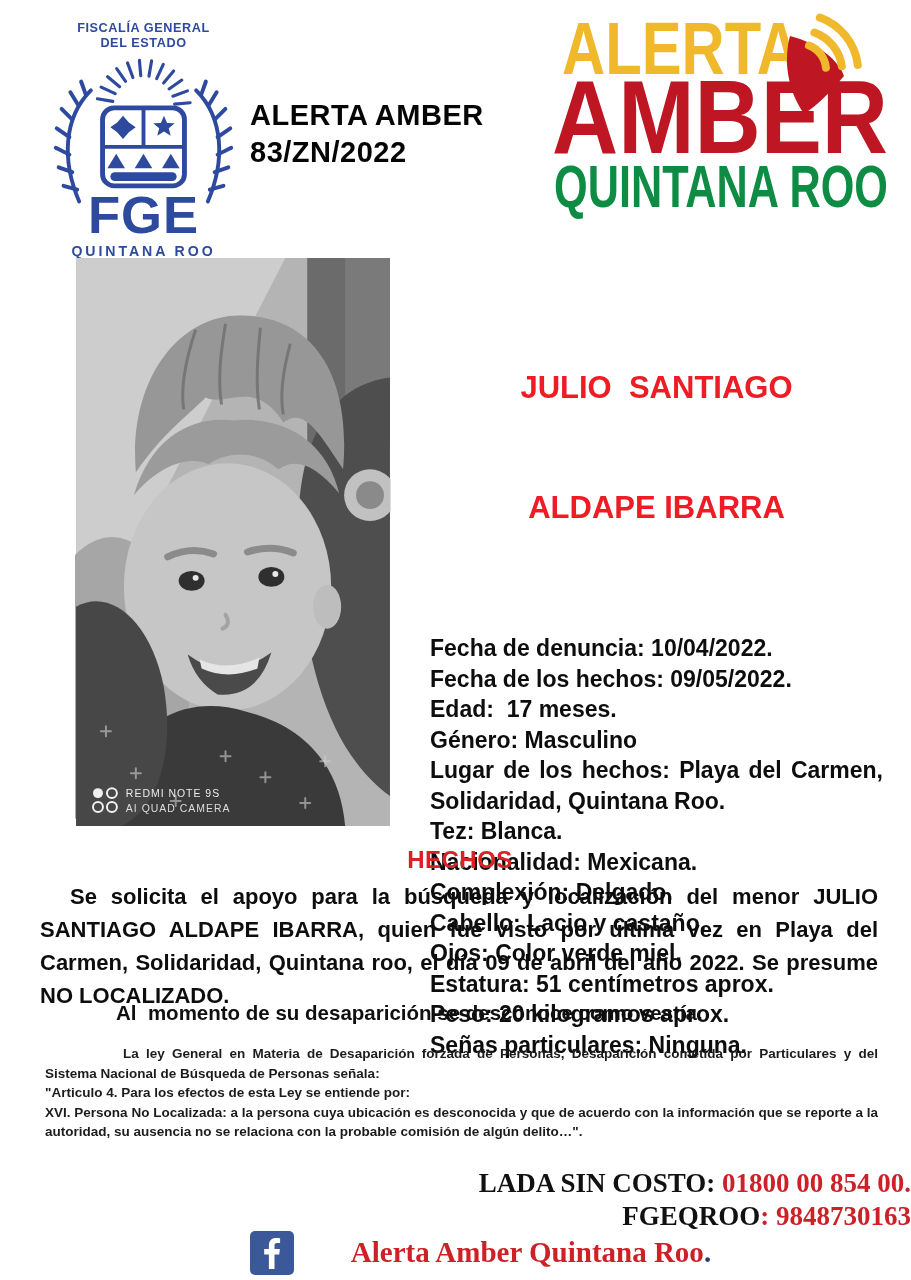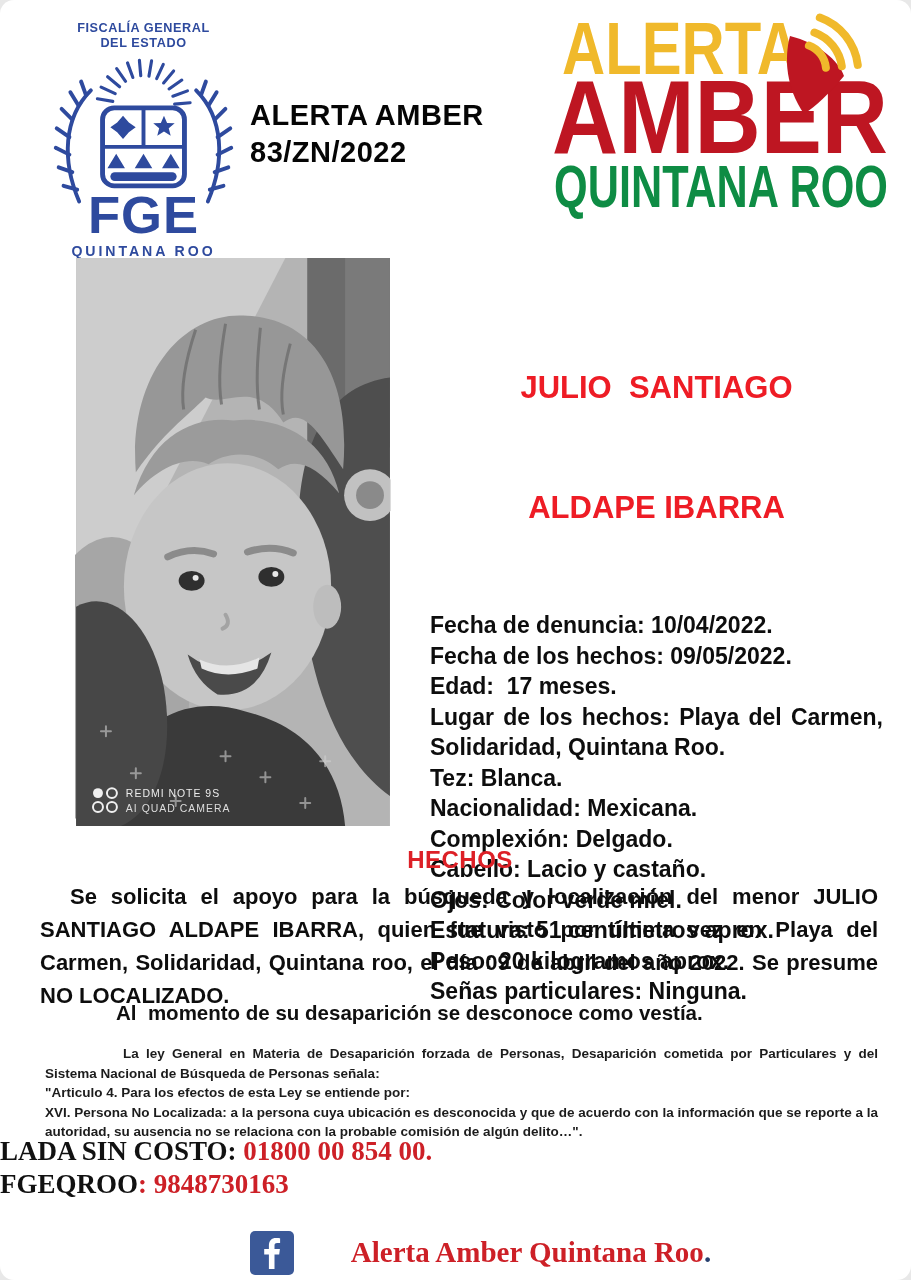--- a/index.html
+++ b/index.html
@@ -6,7 +6,7 @@
   .page {
     position:relative; width:911px; height:1280px; margin:0 auto;
     background:#ffffff; overflow:hidden;
-    font-family:"Liberation Sans", sans-serif; color:#0b0b0b;border-radius:14px;
+    font-family:"Liberation Sans", sans-serif; color:#0b0b0b;
   }
   
   .fge-logo { position:absolute; left:46px; top:14px; }

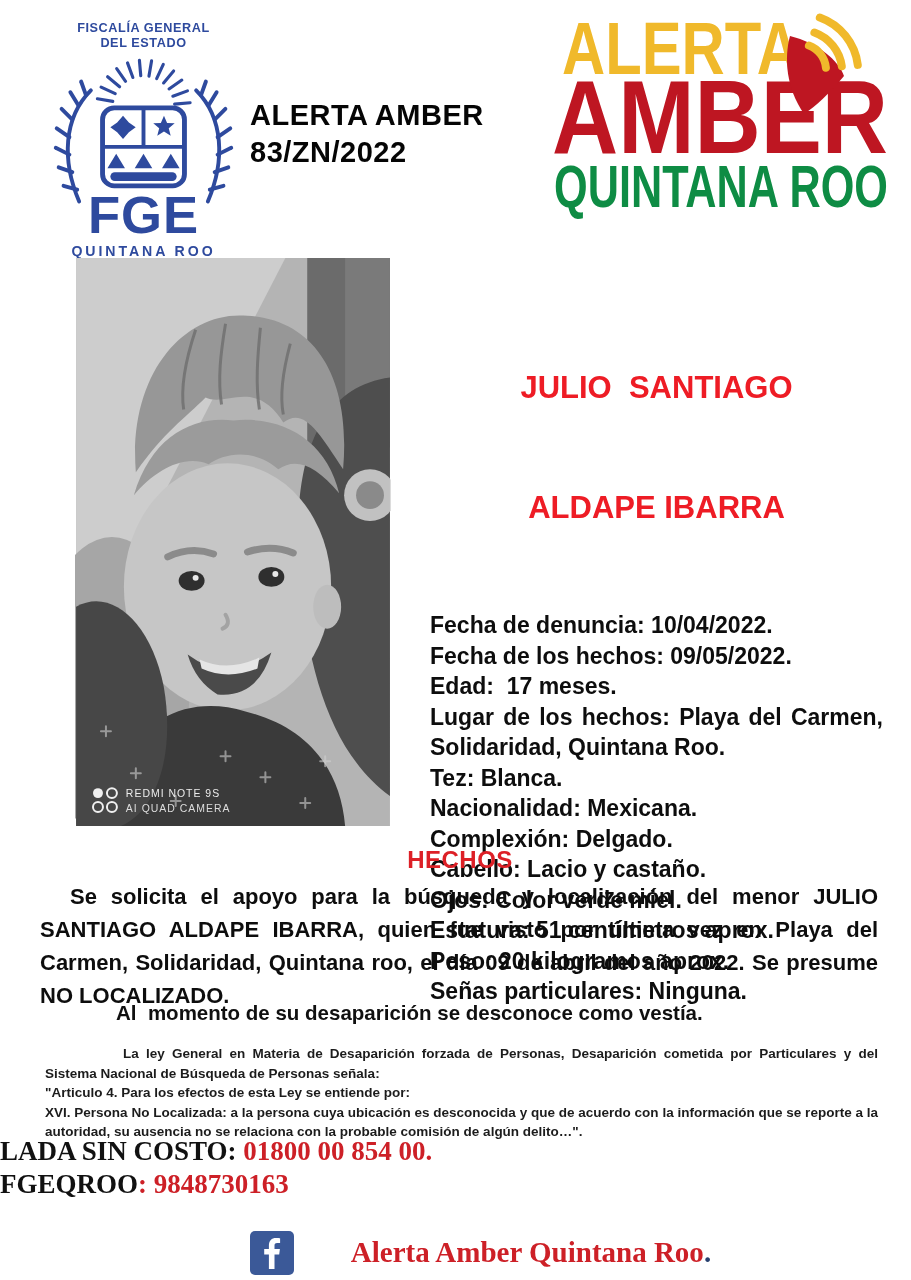--- a/index.html
+++ b/index.html
@@ -24,7 +24,7 @@
     color:#ee1c25; font-weight:700; font-size:31px; line-height:40px;
     text-align:center; white-space:pre;
   }
-  .subject-details { margin-top:2px; }
+  .subject-details { margin-top:25px; }
   .detail-line {
     font-size:23px; font-weight:700; line-height:30.5px; color:#0d0d0d;
     white-space:pre-wrap; text-align:justify;

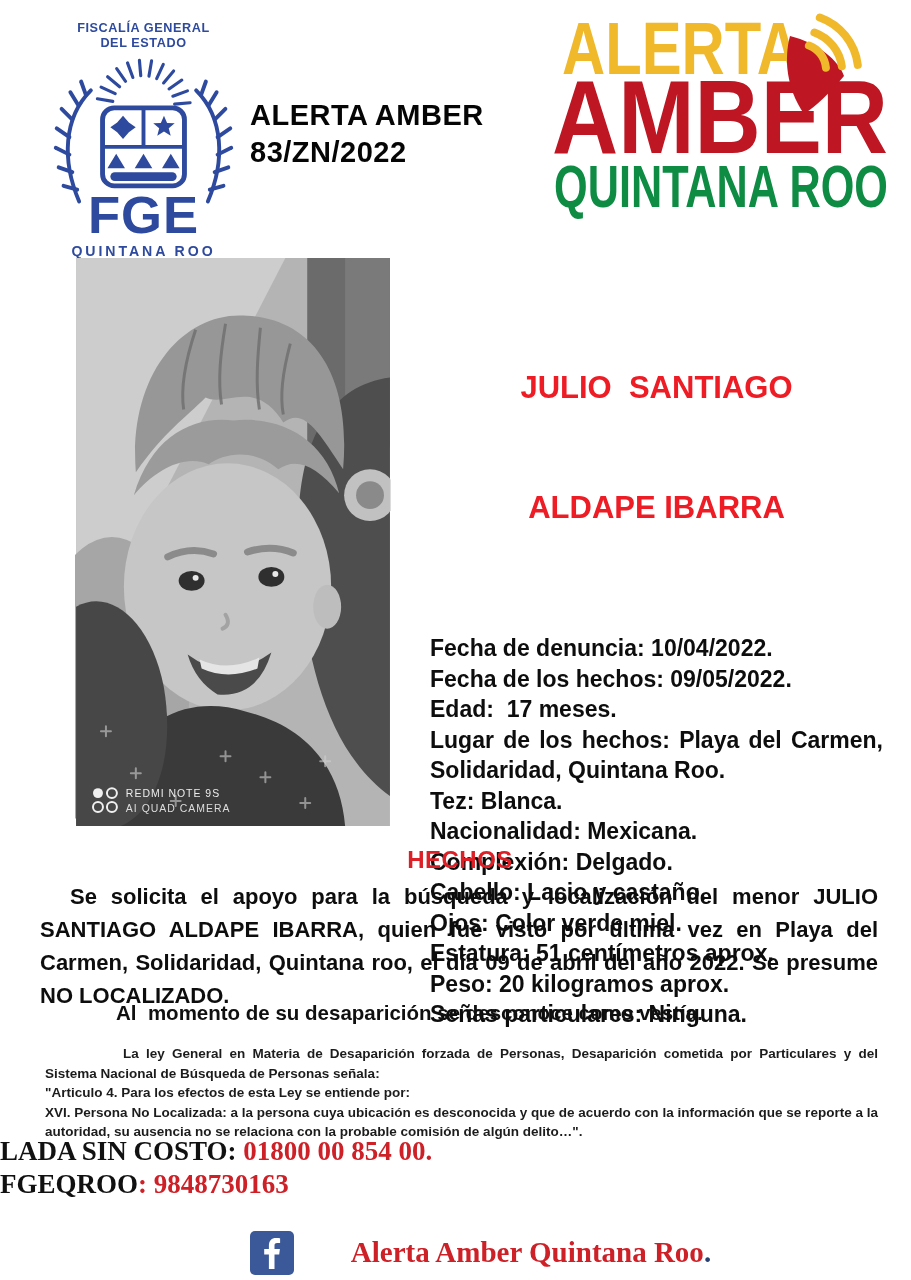--- a/index.html
+++ b/index.html
@@ -220,6 +220,7 @@
         <div class="detail-line">Fecha de denuncia: 10/04/2022.</div>
         <div class="detail-line">Fecha de los hechos: 09/05/2022.</div>
         <div class="detail-line">Edad:  17 meses.</div>
+        <div class="detail-line">Género: Masculino</div>
         <div class="detail-line">Lugar de los hechos: Playa del Carmen,  Solidaridad, Quintana Roo.</div>
         <div class="detail-line">Tez: Blanca.</div>
         <div class="detail-line">Nacionalidad: Mexicana.</div>

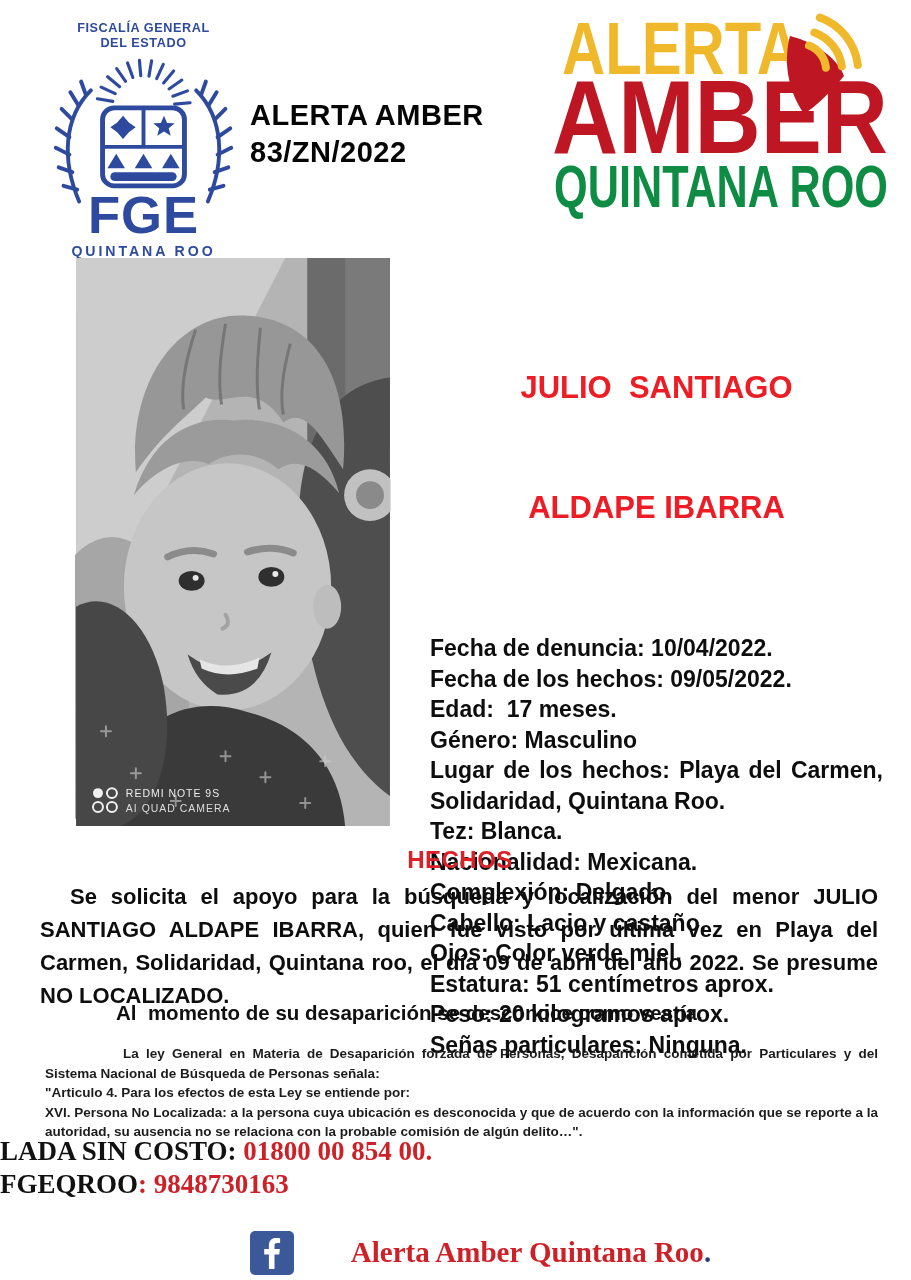--- a/index.html
+++ b/index.html
@@ -52,9 +52,10 @@
   .legal p.first { text-indent:78px; }
   
   .contact-line {
-    position:absolute; left:0; width:911px; text-align:left;
+    position:absolute; left:0; width:911px; text-align:right;
     font-family:"Liberation Serif", serif; font-weight:700; font-size:27px;
     color:#111111;
+    margin-top:32px;
   }
   .contact-lada   { top:1136px; }
   .contact-social { top:1169px; }

